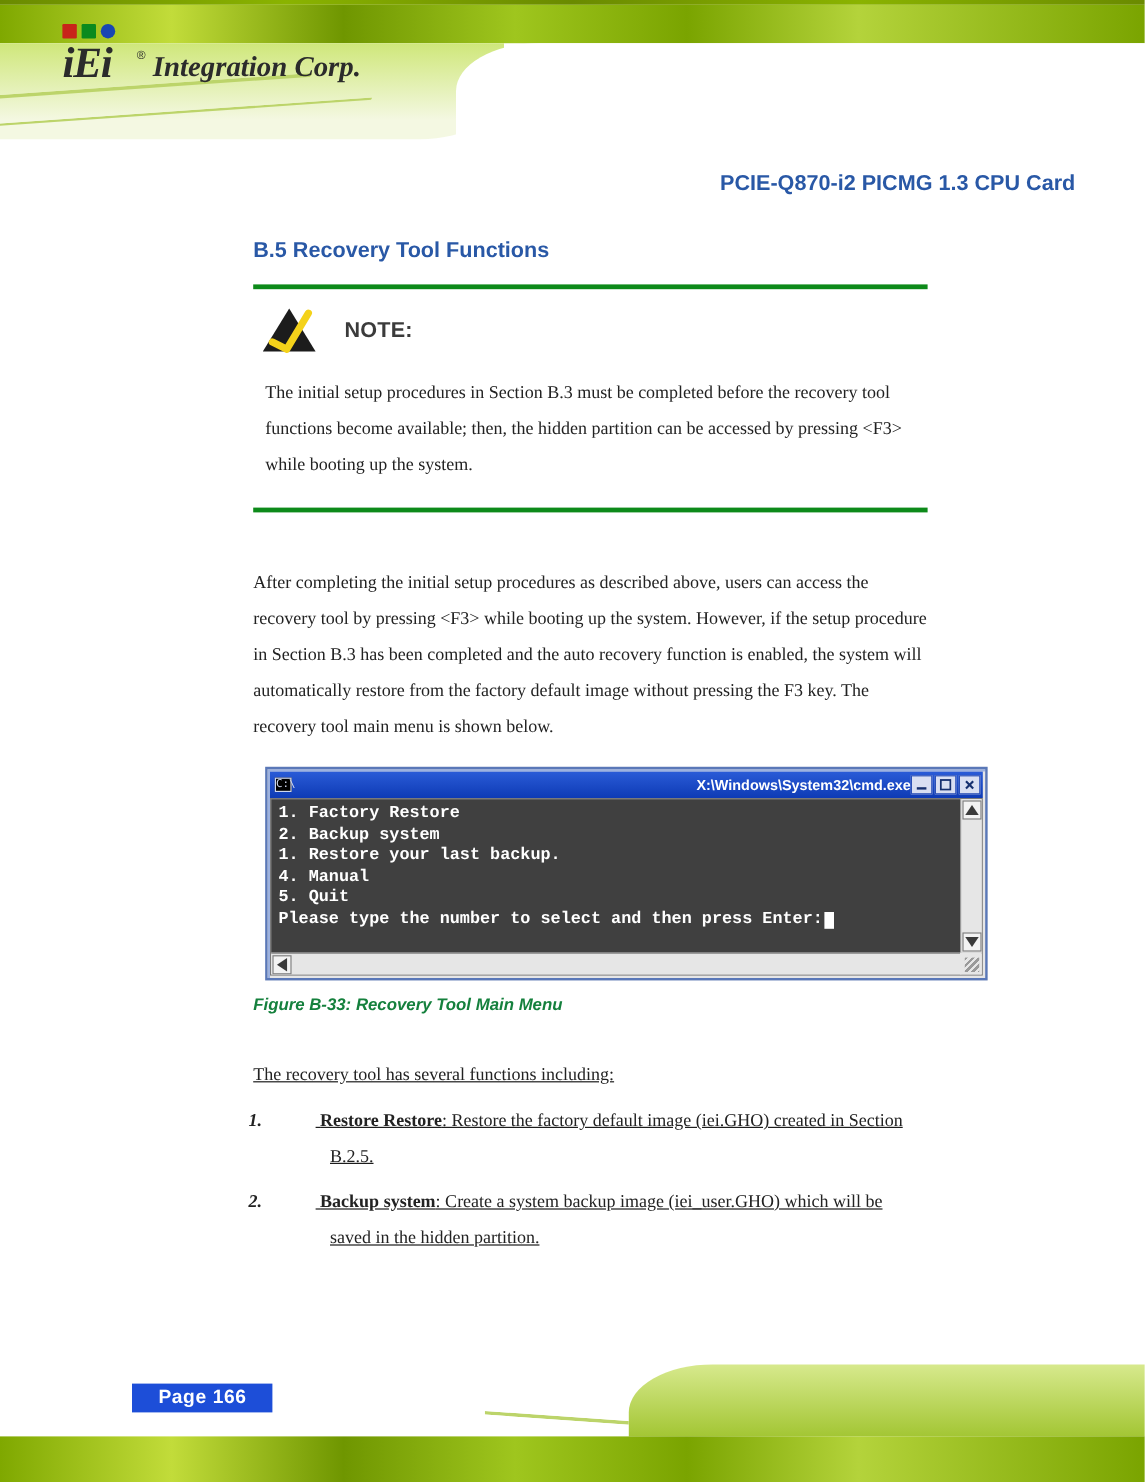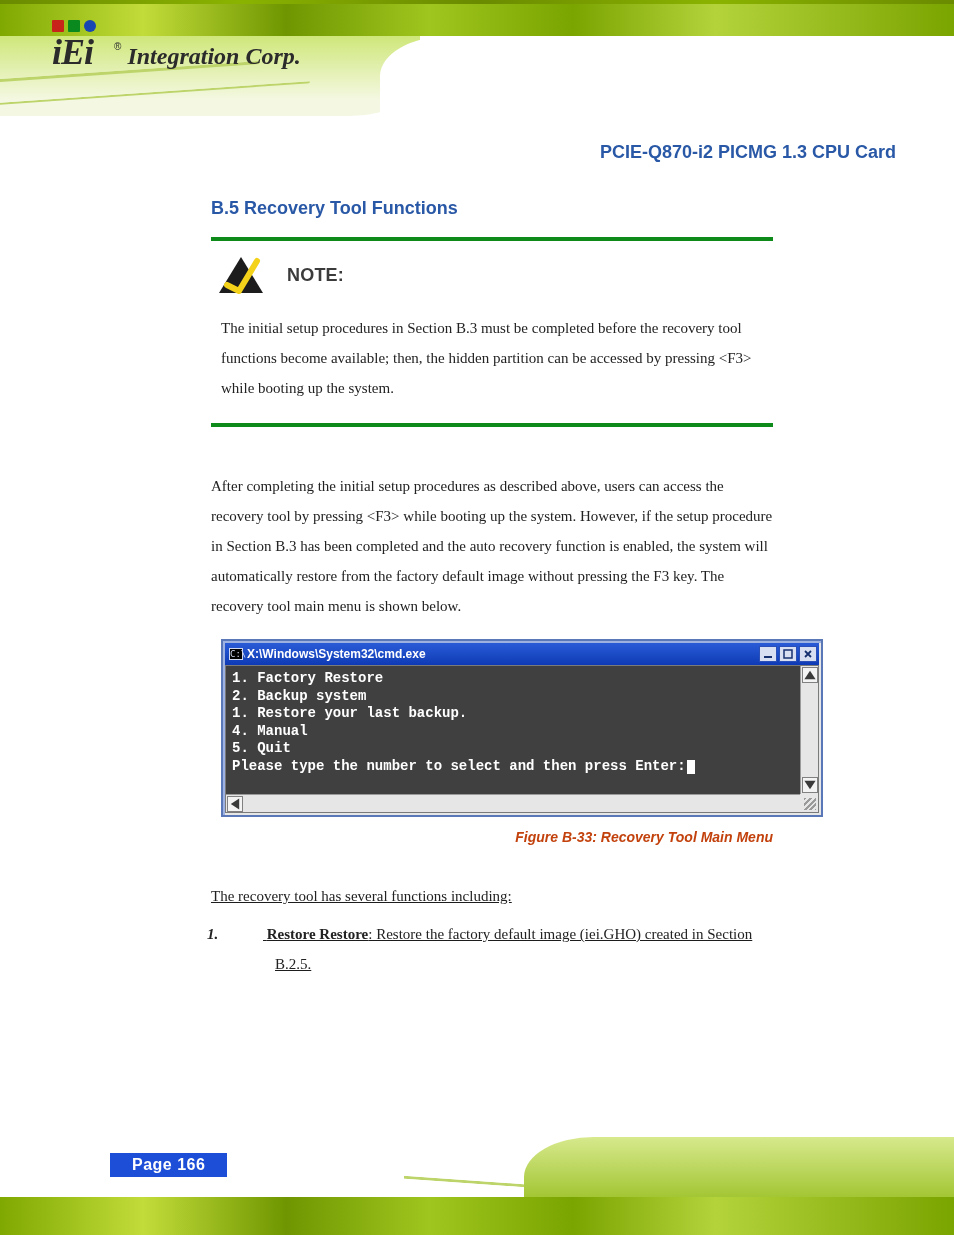--- a/index.html
+++ b/index.html
@@ -42,7 +42,7 @@
   .cmd-wrap { margin: 18px 0 12px 10px; width:602px; border:2px solid #5a78b8; background:#e6e6e6; padding:2px; box-shadow: 2px 2px 0 #9db2e0 inset; }
   .cmd-titlebar { height:22px; background: linear-gradient(#2a5bd7,#0e3bb5); display:flex; align-items:center; padding:0 2px 0 4px; }
   .cmd-ico { width:14px; height:12px; background:#000; border:1px solid #cfd8ef; font:9px/10px monospace; color:#cfd8ef; text-align:center; }
-  .cmd-title { flex:1; color:#fff; font:700 12px Tahoma, Arial; padding-left:4px; white-space:nowrap; overflow:hidden; }
+  .cmd-title { flex:1; color:#fff; font:700 12px Tahoma, Arial; padding-left:4px; white-space:nowrap; overflow:hidden;text-align:right; }
   .cmd-btns { display:flex; gap:2px; }
   .cmd-btn { width:18px; height:16px; background:#d9dff2; border:1px solid #2a4fb7; display:flex; align-items:center; justify-content:center; }
   .cmd-btn svg { width:10px; height:10px; }

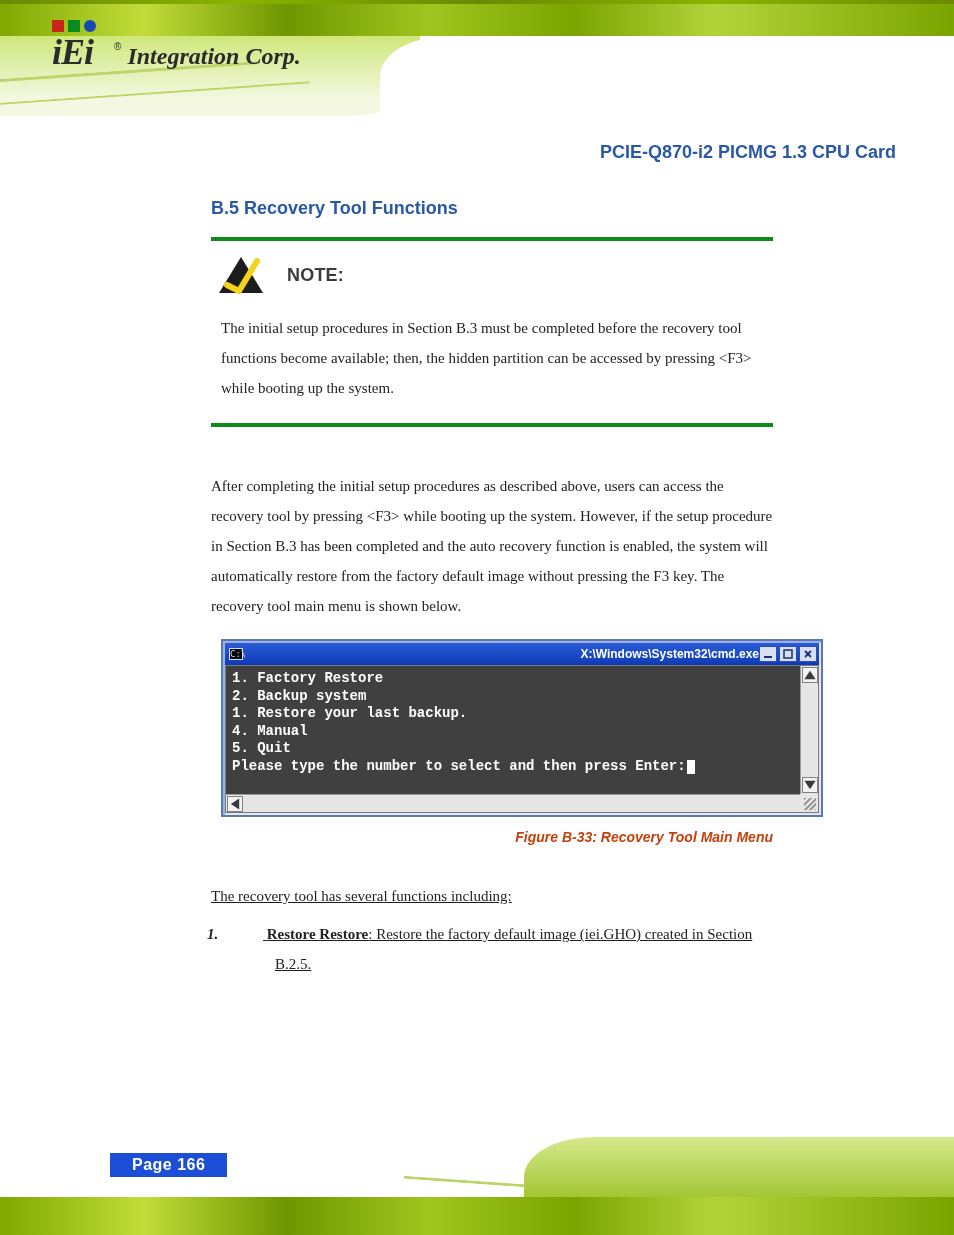--- a/index.html
+++ b/index.html
@@ -58,7 +58,7 @@
   .corner { position:absolute; right:0; bottom:0; width:18px; height:18px; background:#e6e6e6; }
   .corner::after { content:""; position:absolute; right:2px; bottom:2px; width:12px; height:12px; background: repeating-linear-gradient(135deg,#9a9a9a 0 2px, transparent 2px 4px); }
 
-  .fig-caption { font: italic 700 14px Arial; color:#c2410c; margin-top:10px; text-align:right; }
+  .fig-caption { font: italic 700 14px Arial; color:#15803d; margin-top:10px; text-align:left; }
 
   .detail-block { margin-top:36px;text-decoration:underline; }
   .detail-lead { font: 400 15px/2.0 "Times New Roman", serif; color:#222; }

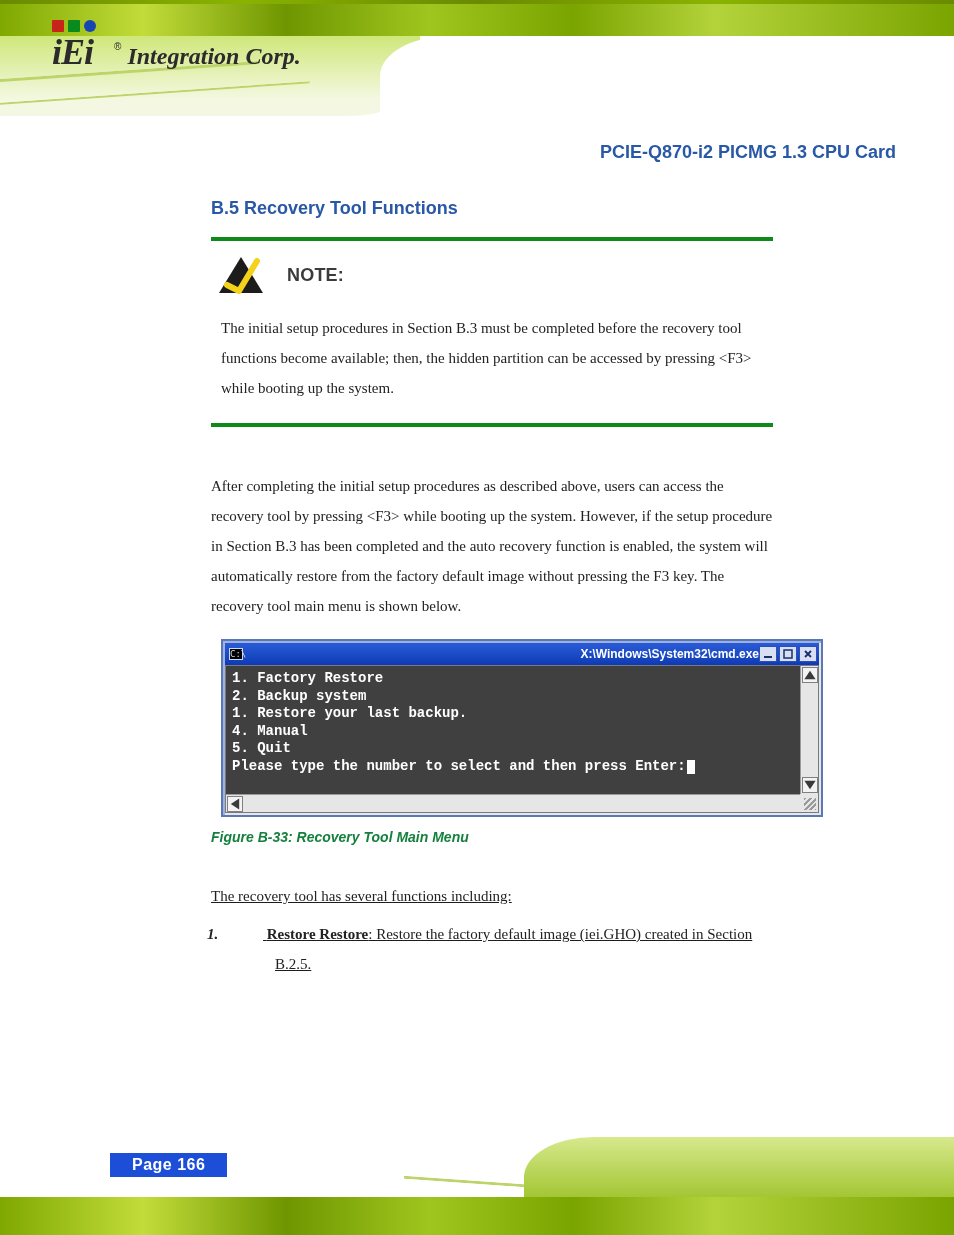--- a/index.html
+++ b/index.html
@@ -187,6 +187,10 @@
       <span class="bullet">1.</span>
       <b>Restore Restore</b><span>: Restore the factory default image (iei.GHO) created in Section B.2.5.</span>
     </div>
+    <div class="detail-item">
+      <span class="bullet">2.</span>
+      <b>Backup system</b><span>: Create a system backup image (iei_user.GHO) which will be saved in the hidden partition.</span>
+    </div>
   </div>
 </div>
 

